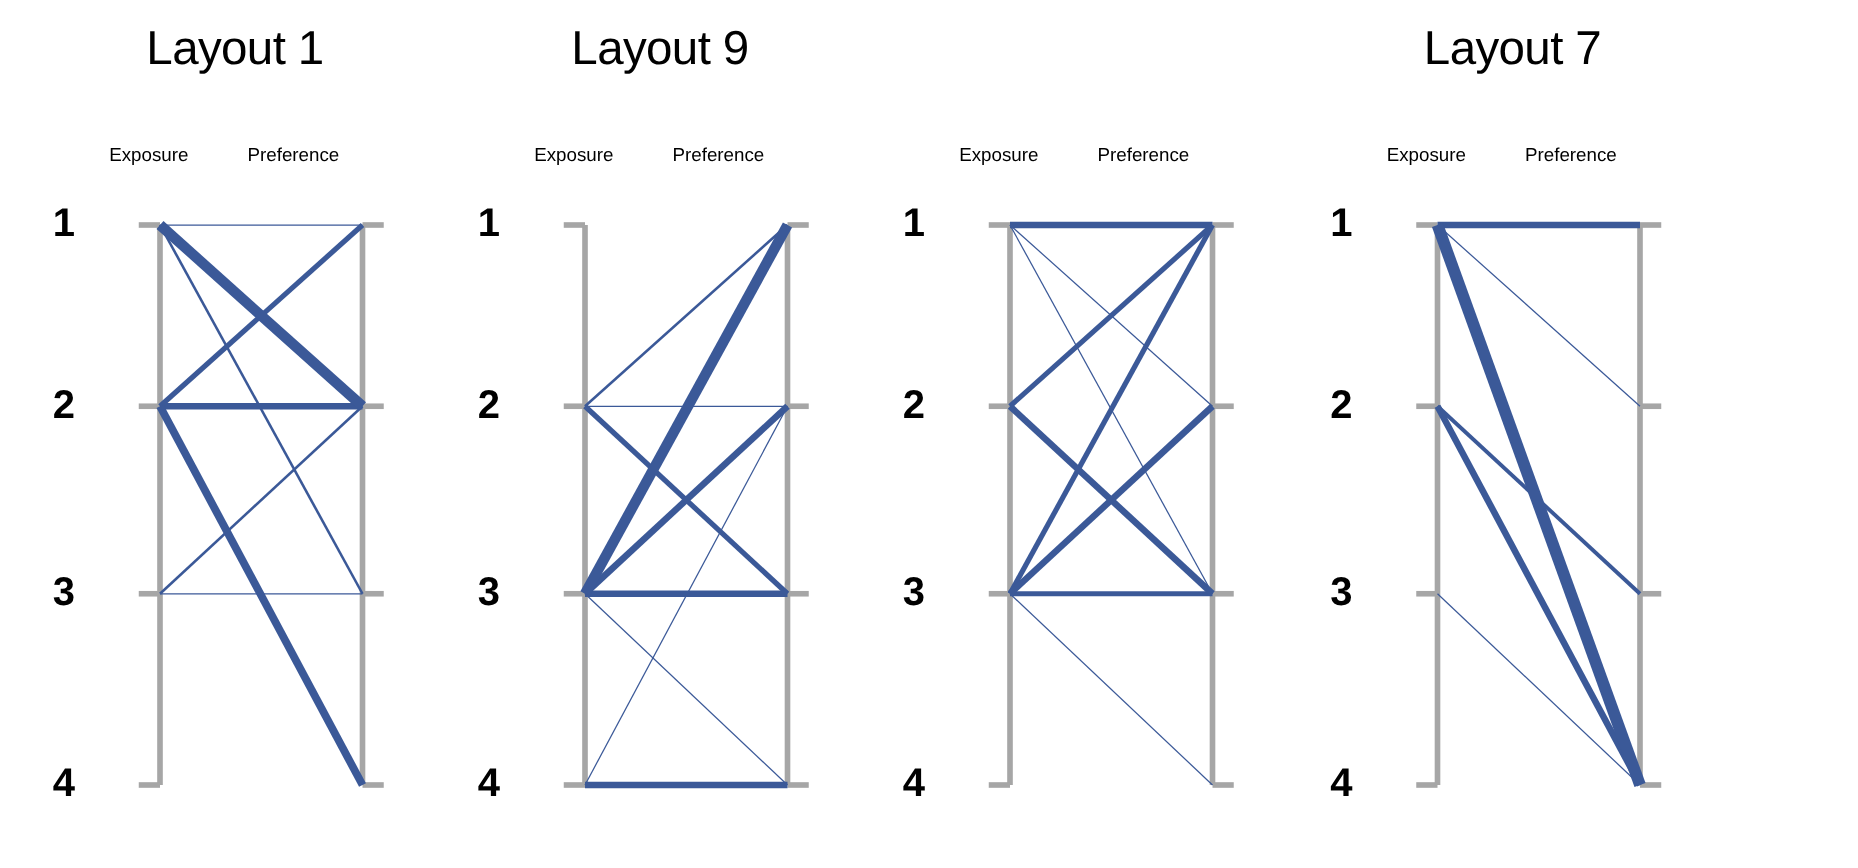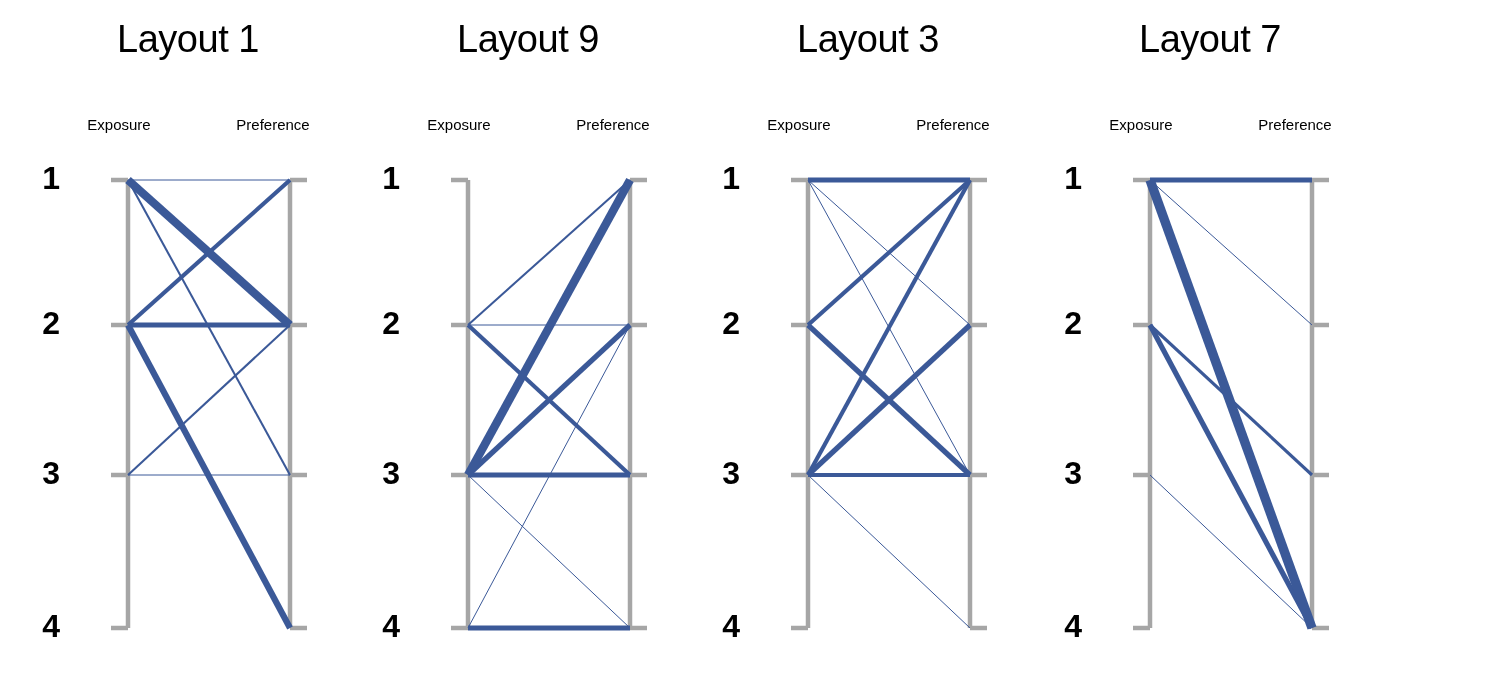--- a/index.html
+++ b/index.html
@@ -155,7 +155,6 @@
       </div>
 
     <div class="panel p3">
-      <div class="panel-title">Layout 3</div>
       <div class="axis-label left">Exposure</div>
       <div class="axis-label right">Preference</div>
       <svg class="plot" viewBox="0 0 340 694">

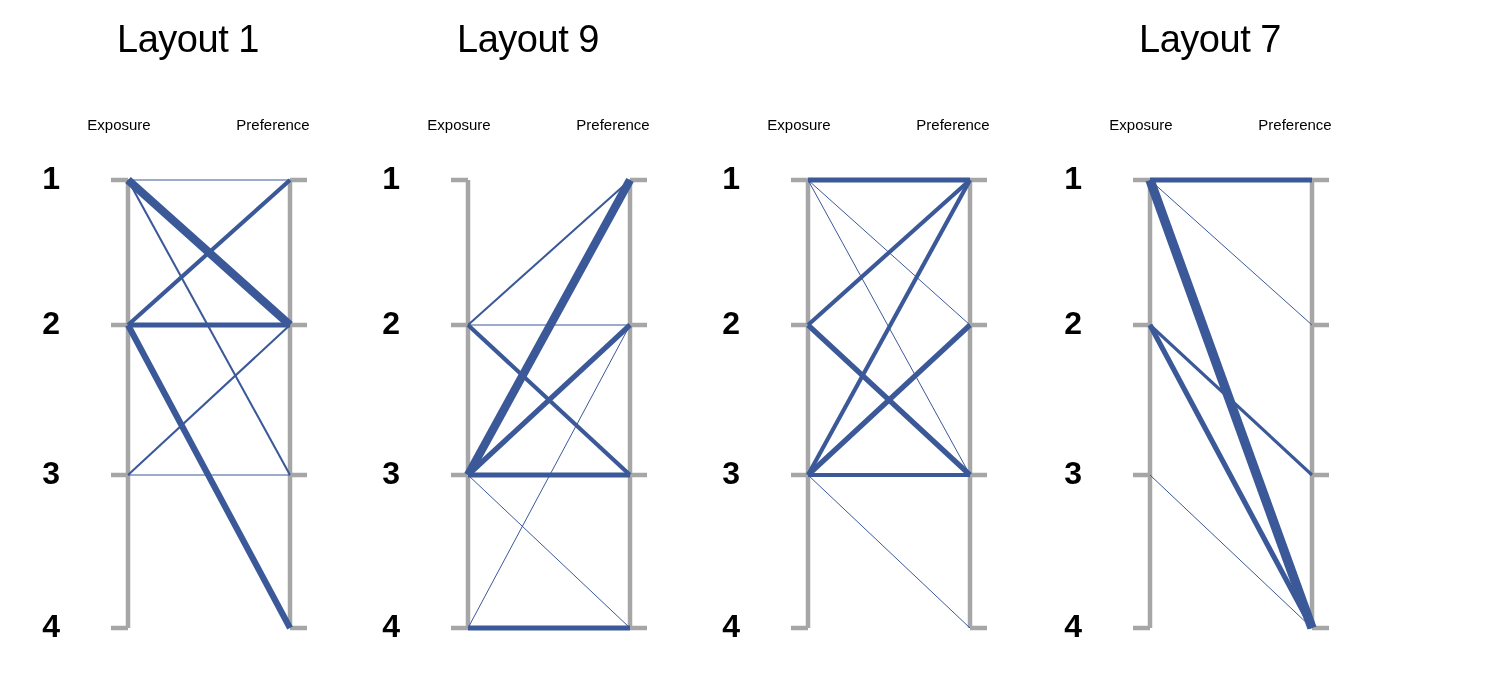--- a/index.html
+++ b/index.html
@@ -62,7 +62,7 @@
     line-height: 26px;
   }
   .axis-label.left  { left: 26px;  width: 150px; text-align: center; }
-  .axis-label.right { left: 180px; width: 150px; text-align: center; }
+  .axis-label.right { left: 180px; width: 150px; text-align: left; }
 
   .rank-label {
     position: absolute;

